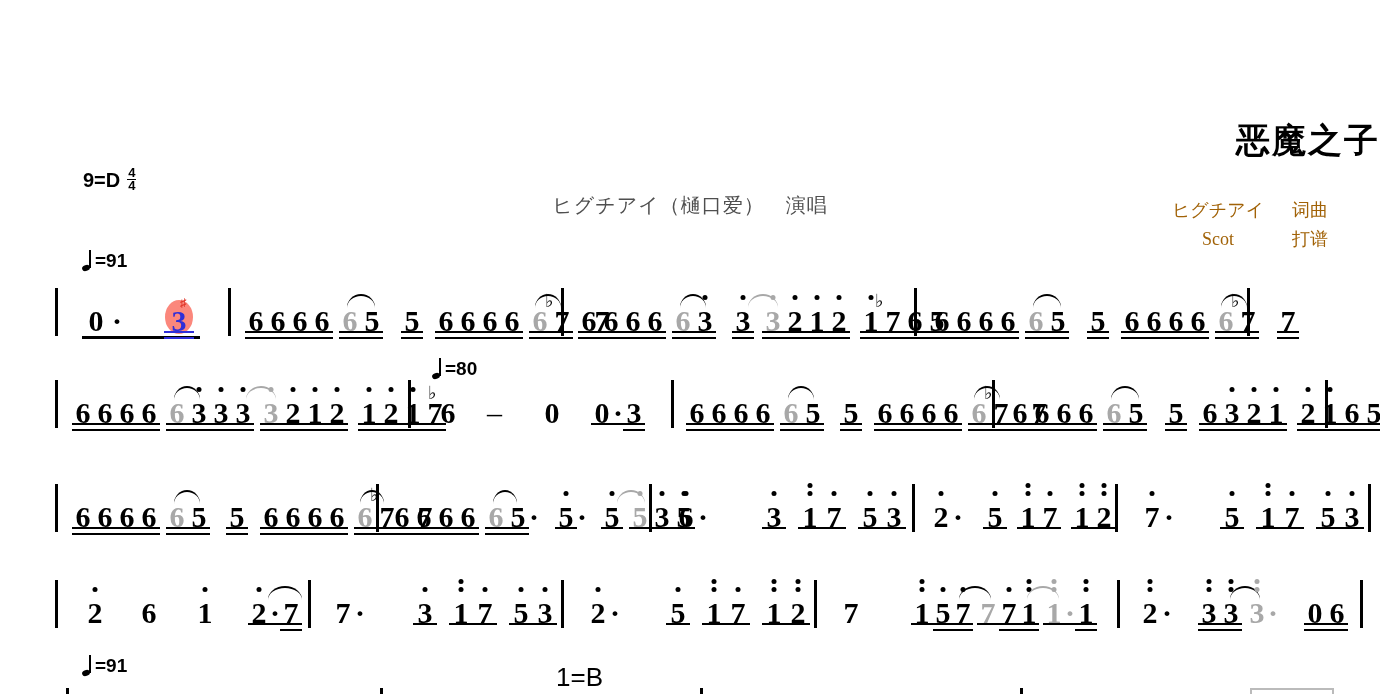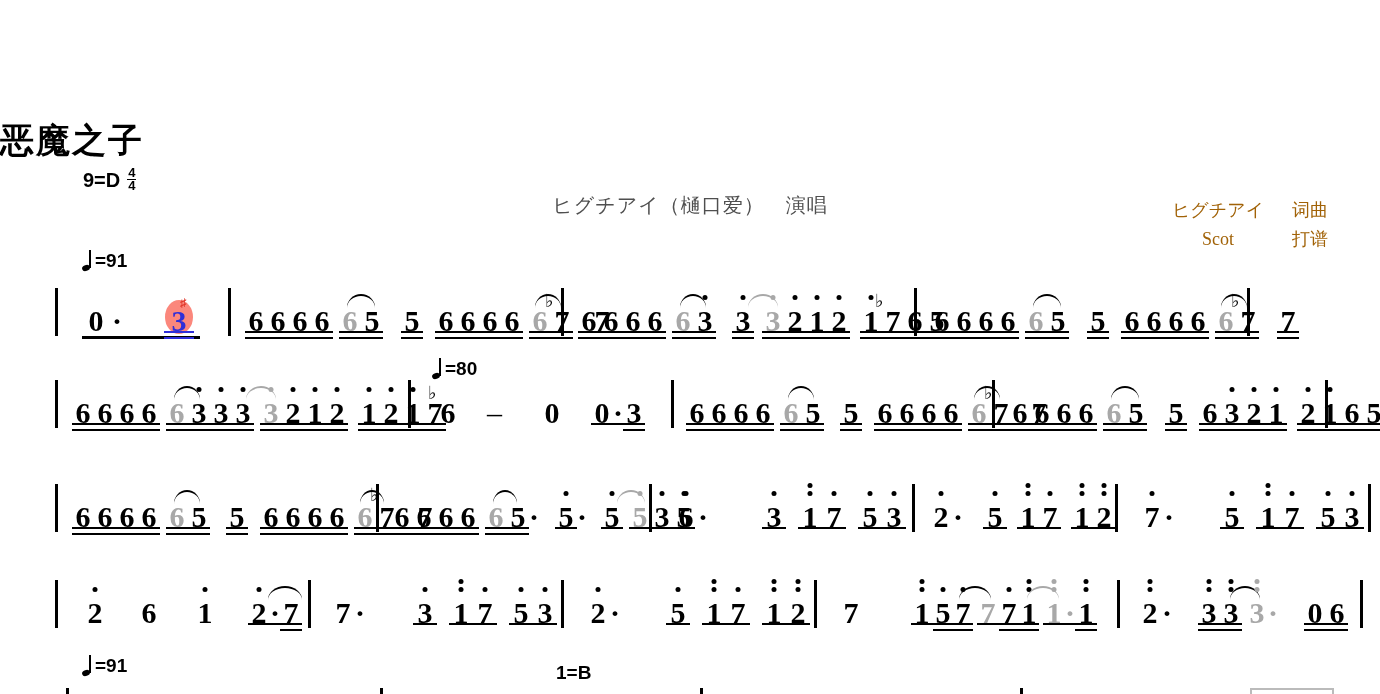--- a/index.html
+++ b/index.html
@@ -23,7 +23,7 @@
     position: absolute;
     left: 0; right: 0;
     top: 118px;
-    text-align: left;
+    text-align: right;
     font-family: "Liberation Serif", serif;
     font-size: 34px;
     font-weight: 700;

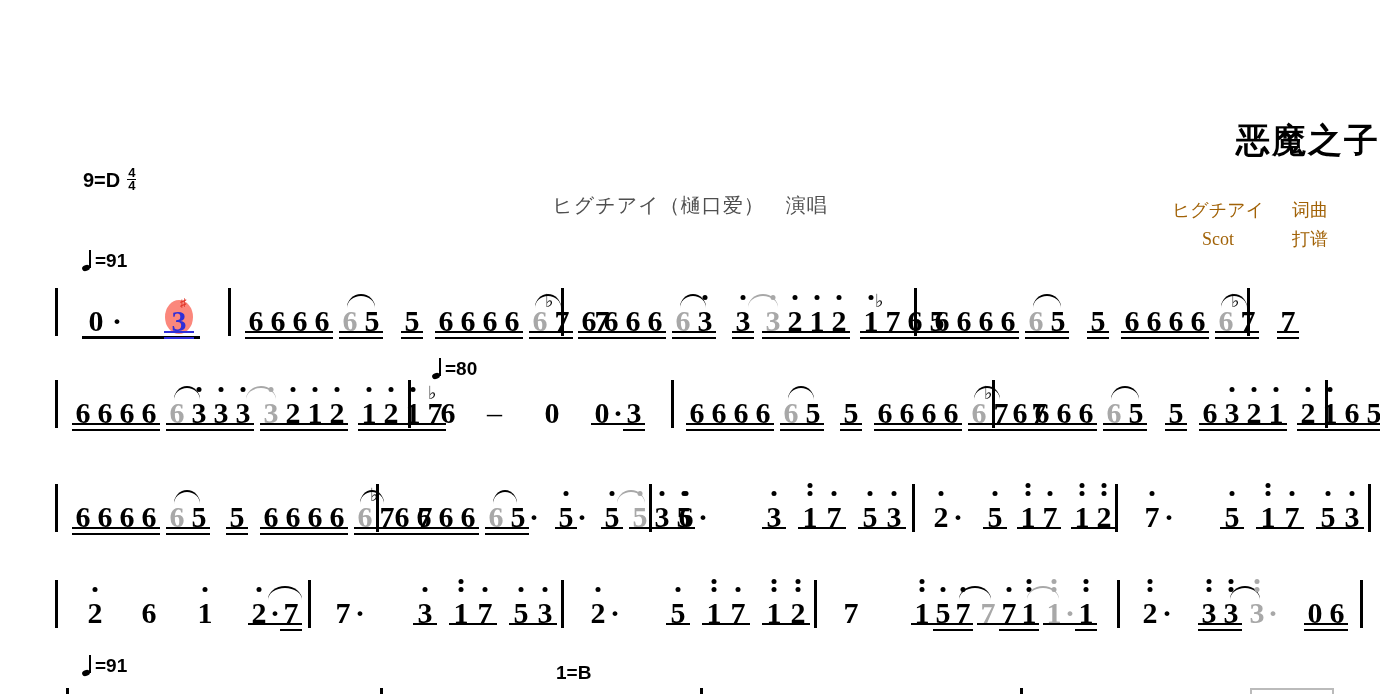--- a/index.html
+++ b/index.html
@@ -253,8 +253,8 @@
   }
   .keychange {
     position: absolute;
-    font-size: 19px;
-    font-weight: 700;
+    font-size: 26px;
+    font-weight: 400;
     font-family: "Liberation Sans", sans-serif;
     white-space: nowrap;
   }

